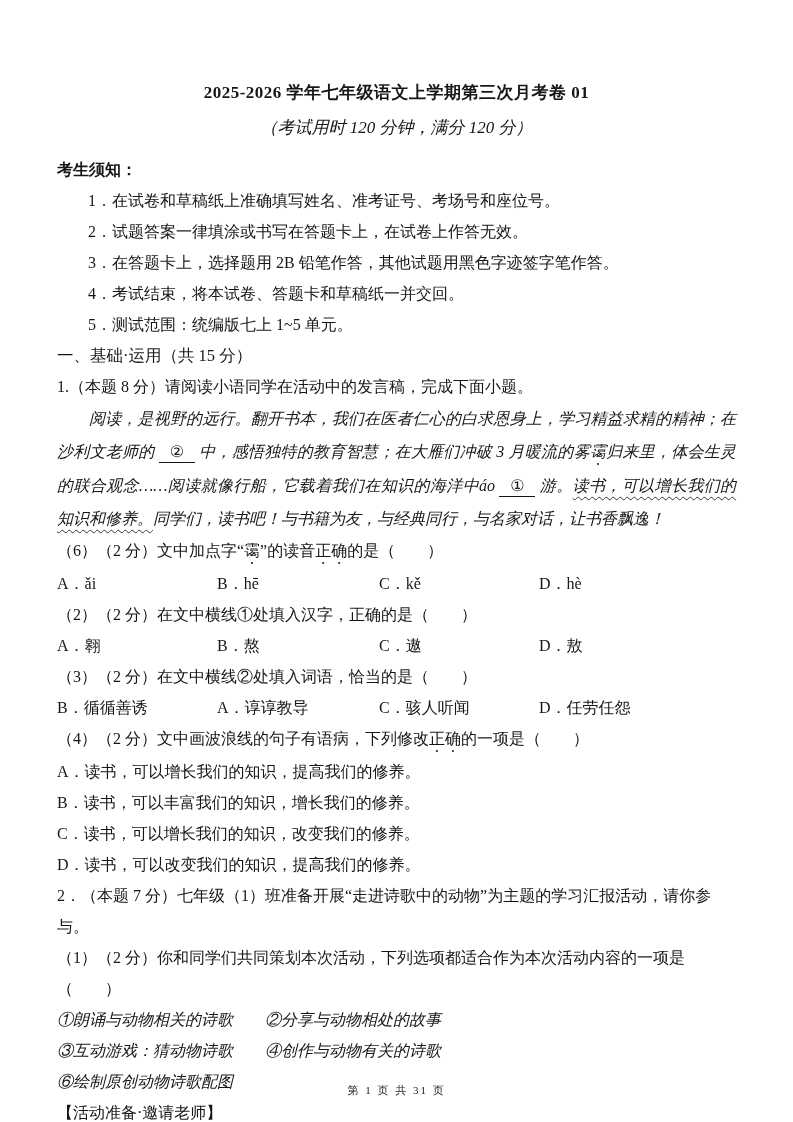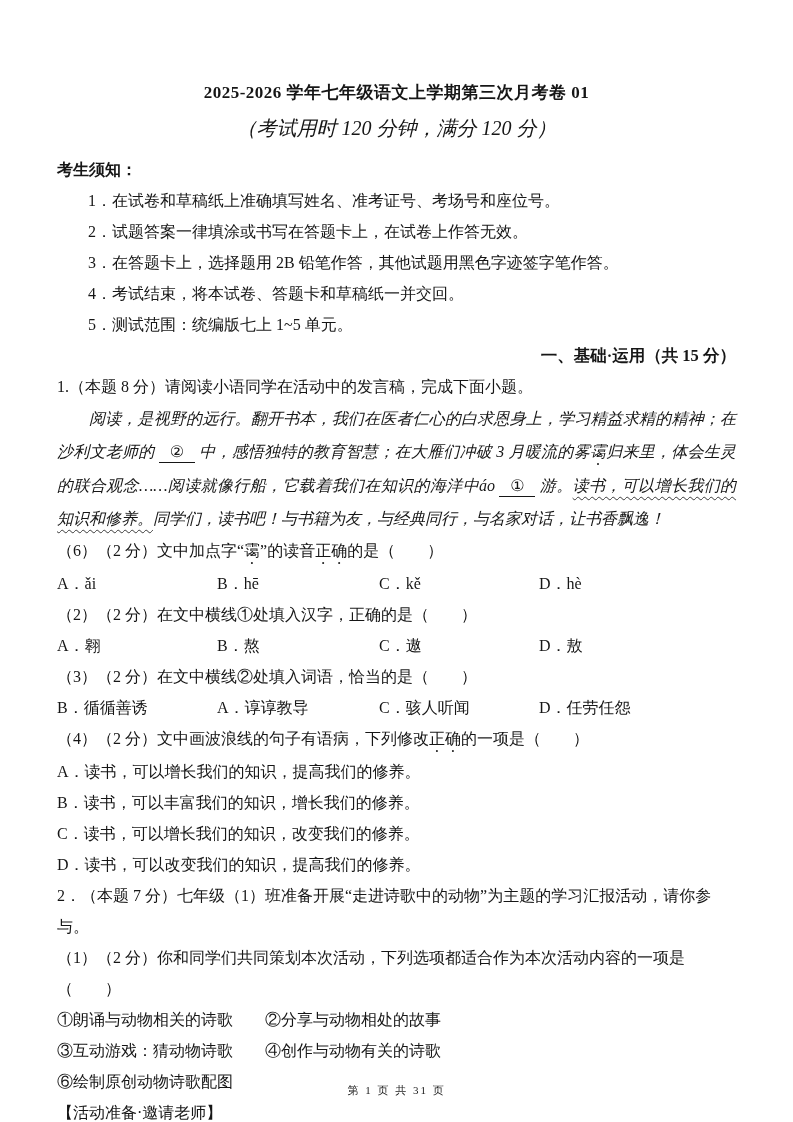--- a/index.html
+++ b/index.html
@@ -25,7 +25,7 @@
   }
   .doc-subtitle {
     font-style: italic;
-    font-size: 20px;
+    font-size: 17px;
     line-height: 26px;
     margin-top: 9px;
   }

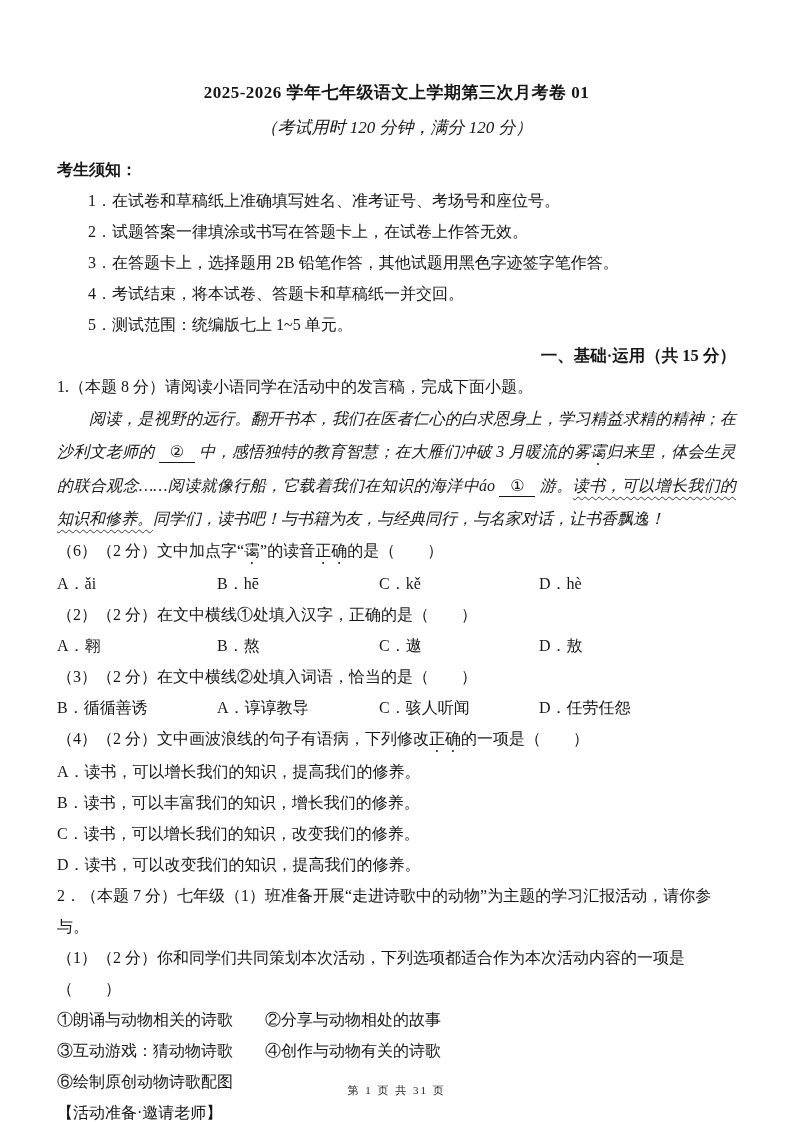--- a/index.html
+++ b/index.html
@@ -39,9 +39,9 @@
     line-height: 31px;
   }
   .section-heading {
-    font-weight: bold;
+    font-weight: normal;
     font-size: 16.5px;
-    text-align: right;
+    text-align: left;
     line-height: 31px;
   }
   .line { line-height: 31px; }

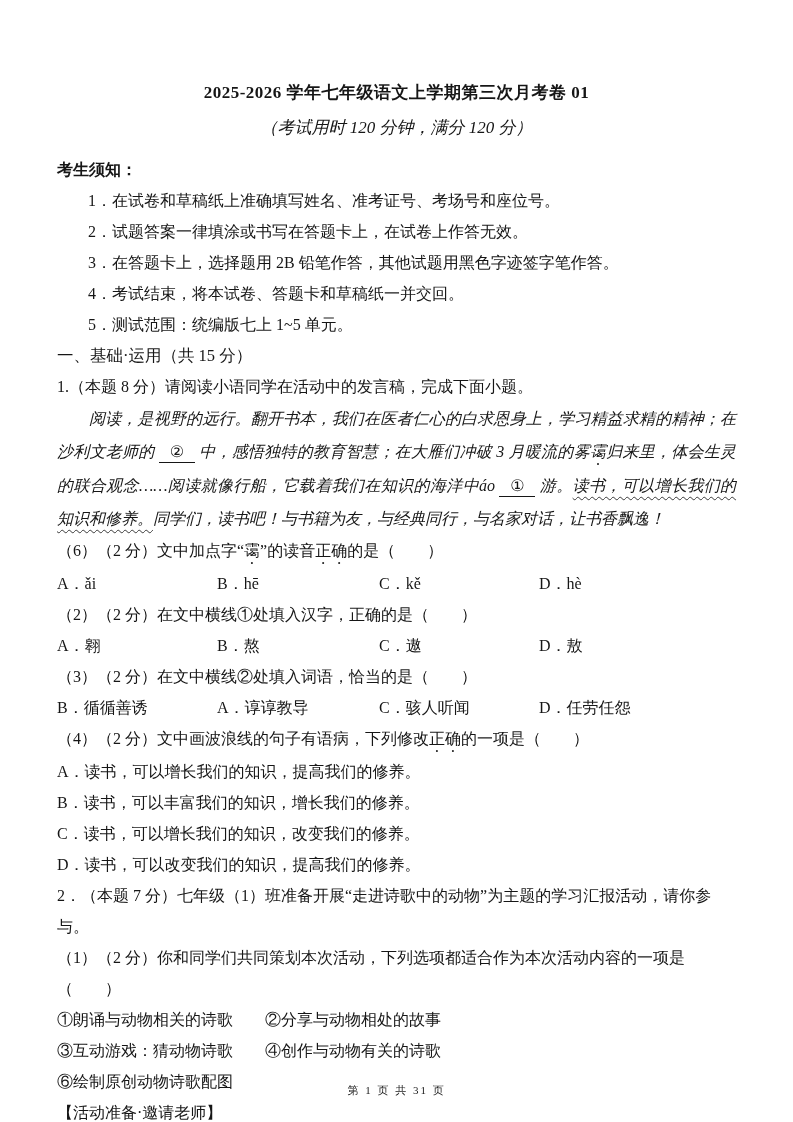--- a/index.html
+++ b/index.html
@@ -82,6 +82,7 @@
     display: grid;
     grid-template-columns: 208px auto;
     line-height: 31px;
+    font-style: italic;
   }
   .stacked-opt { line-height: 31px; }
   .activity-header { line-height: 31px; }

